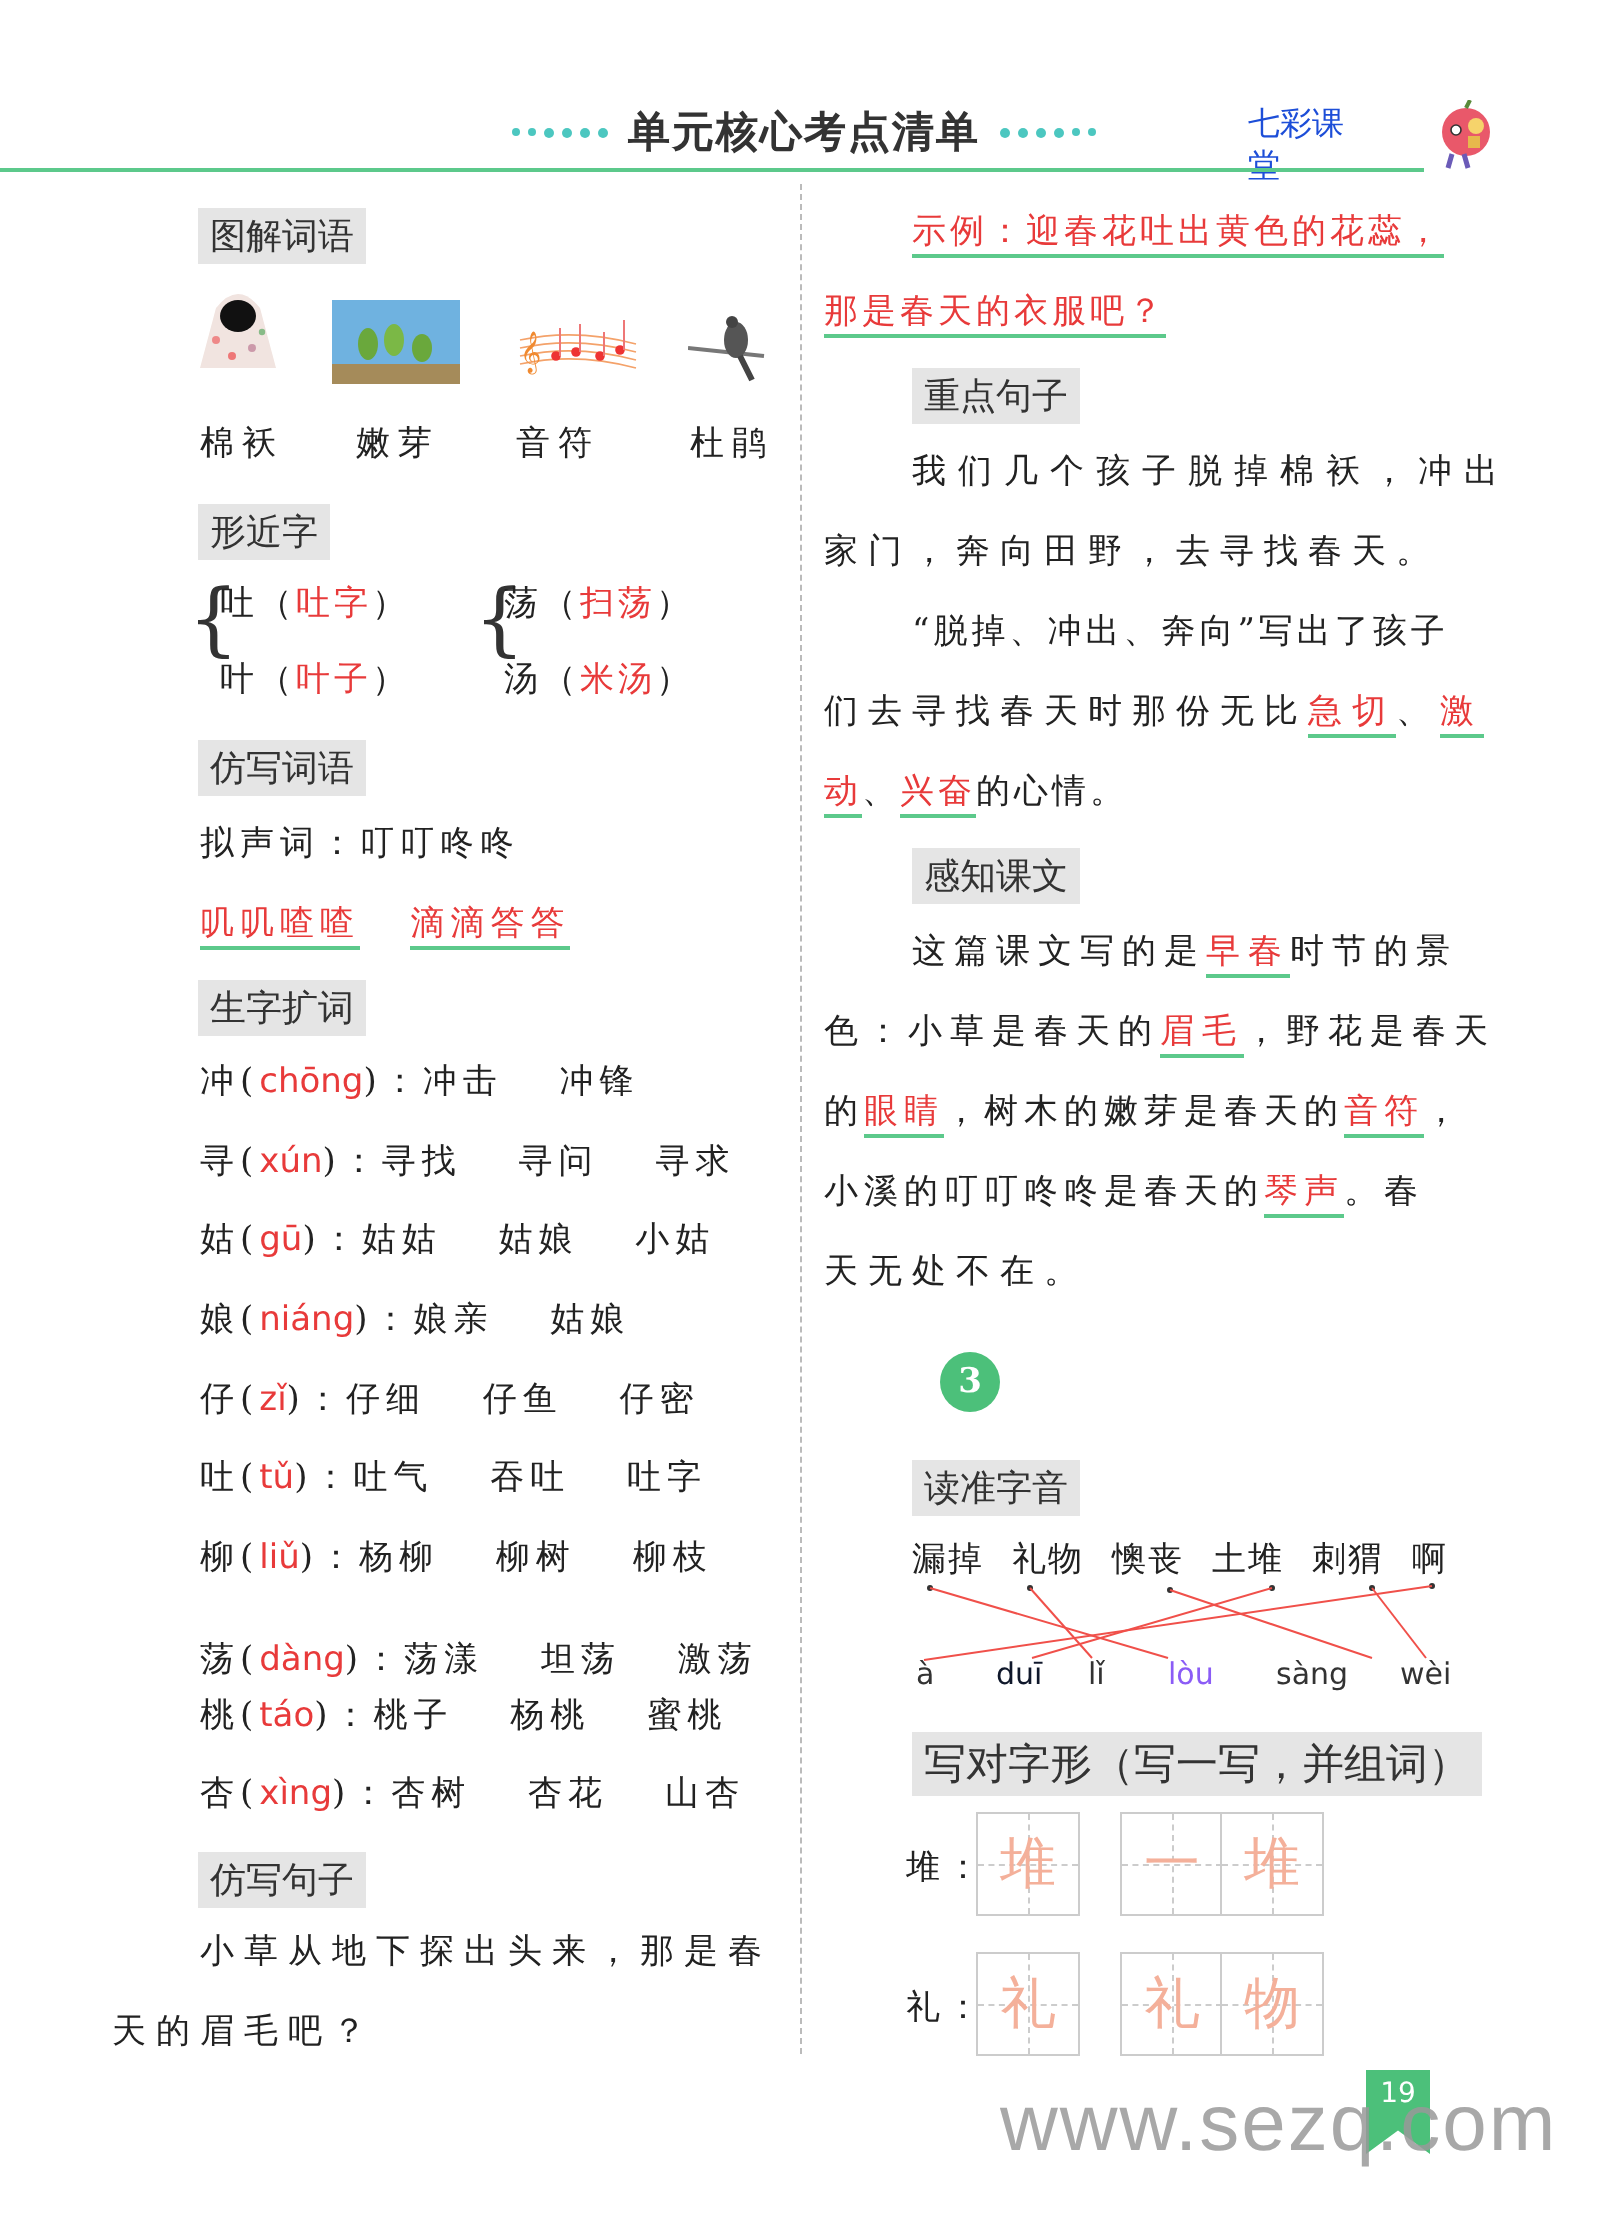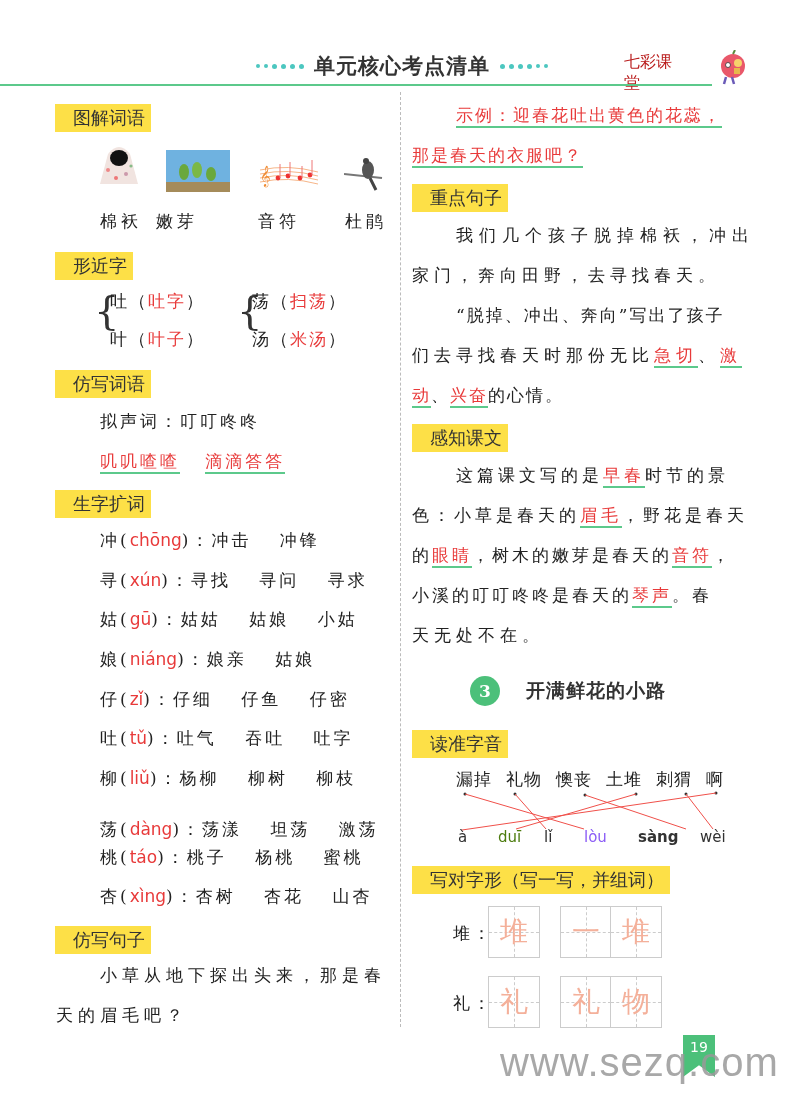--- a/index.html
+++ b/index.html
@@ -11,7 +11,7 @@
   .dot{width:5px;height:5px;border-radius:50%;background:#4cc7c0;display:inline-block;}
   .dot.s{width:4px;height:4px;}
   .header-title-text{font-size:21px;font-weight:bold;color:#333;letter-spacing:1px;}
-  .brand{position:absolute;left:624px;top:52px;font-size:16px;color:#b91c1c;}
+  .brand{position:absolute;left:624px;top:52px;font-size:16px;color:#1d4ed8;}
   .mascot{position:absolute;left:714px;top:50px;width:36px;height:36px;}
   .divider{position:absolute;left:400px;top:92px;width:0;height:935px;border-left:1px dashed #bbb;}
   .sec{position:absolute;background:#fde047;font-size:18px;padding:2px 6px 2px 18px;color:#333;font-family:"DejaVu Sans",sans-serif;}

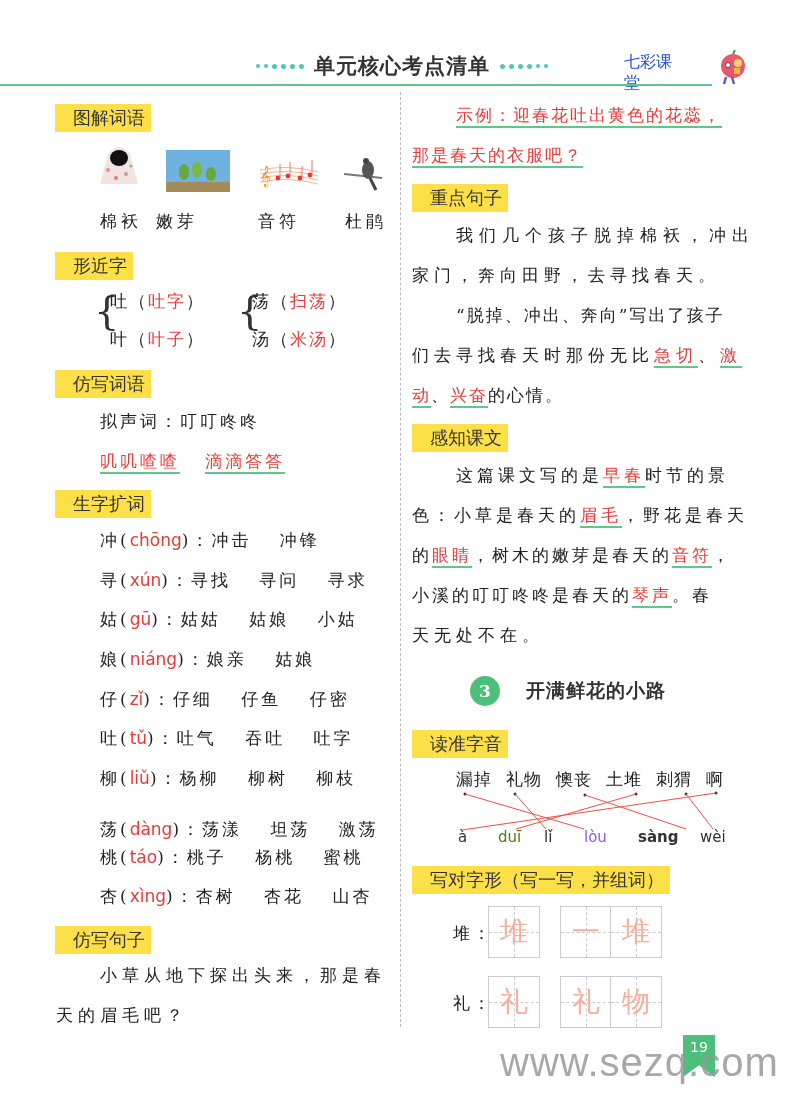--- a/index.html
+++ b/index.html
@@ -14,7 +14,7 @@
   .brand{position:absolute;left:624px;top:52px;font-size:16px;color:#1d4ed8;}
   .mascot{position:absolute;left:714px;top:50px;width:36px;height:36px;}
   .divider{position:absolute;left:400px;top:92px;width:0;height:935px;border-left:1px dashed #bbb;}
-  .sec{position:absolute;background:#fde047;font-size:18px;padding:2px 6px 2px 18px;color:#333;font-family:"DejaVu Sans",sans-serif;}
+  .sec{position:absolute;background:#e5e5e5;font-size:18px;padding:2px 6px 2px 6px;color:#333;font-family:"DejaVu Sans",sans-serif;margin-left:44px;}
   .t{position:absolute;font-size:17px;white-space:nowrap;letter-spacing:3px;}
   .red{color:#e83a3a;}
   .ul{border-bottom:2px solid #5cc98b;padding-bottom:1px;}

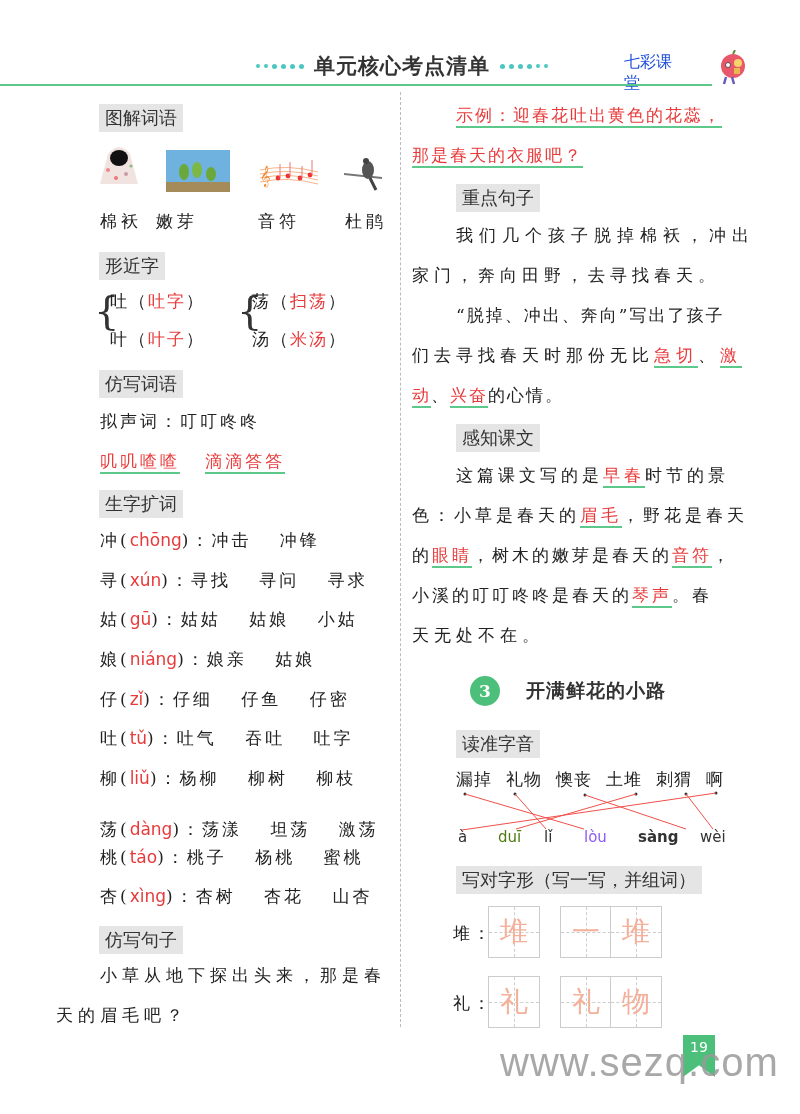--- a/index.html
+++ b/index.html
@@ -103,7 +103,7 @@
 </svg>
 
 <div class="caption" style="left:100px;top:210px;">棉袄</div>
-<div class="caption" style="left:156px;top:210px;">嫩芽</div>
+<div class="caption" style="left:178px;top:210px;">嫩芽</div>
 <div class="caption" style="left:258px;top:210px;">音符</div>
 <div class="caption" style="left:345px;top:210px;">杜鹃</div>
 

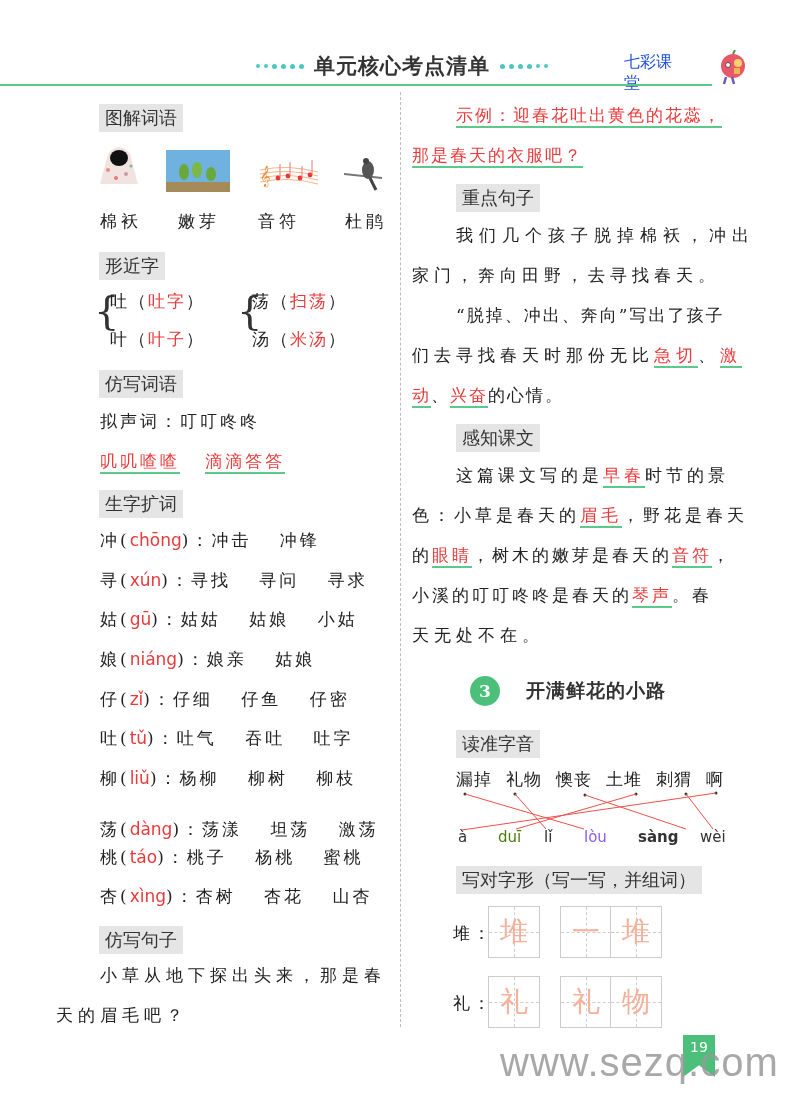--- a/index.html
+++ b/index.html
@@ -154,7 +154,6 @@
 
 <div class="lesson">
   <div class="circle">3</div>
-  <div class="lesson-title">开满鲜花的小路</div>
 </div>
 
 <div class="sec" style="left:412px;top:730px;">读准字音</div>

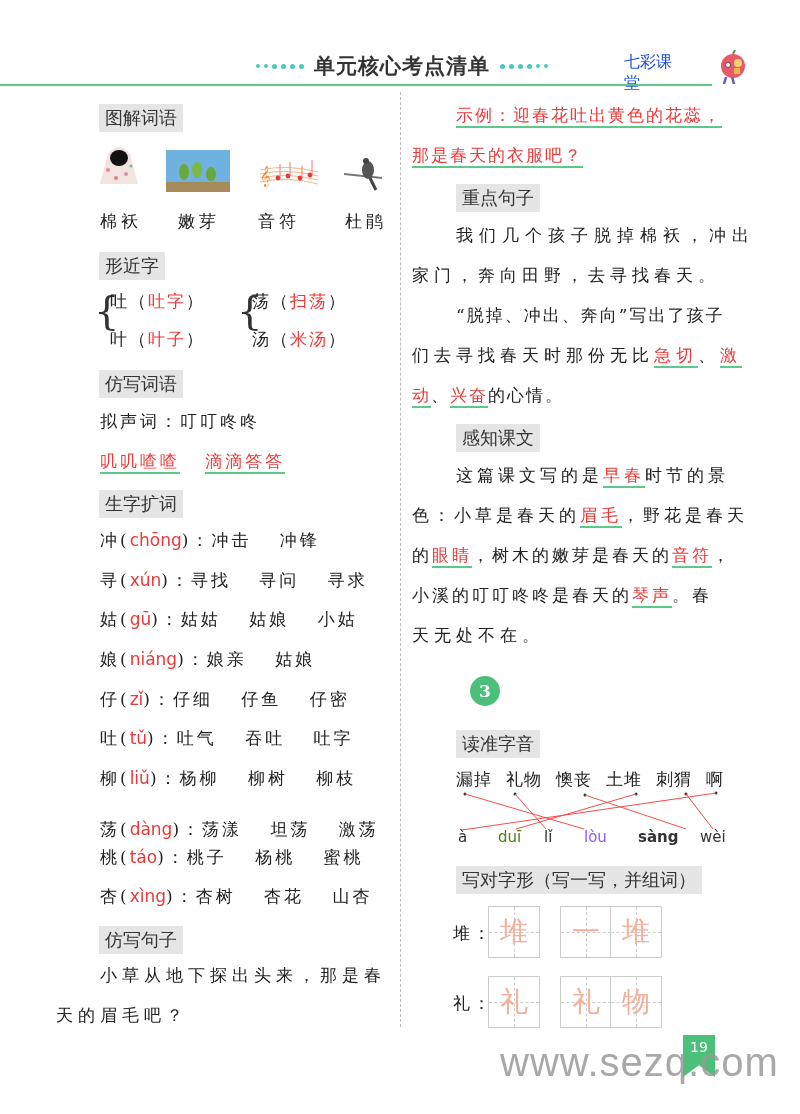--- a/index.html
+++ b/index.html
@@ -183,7 +183,7 @@
   </g>
 </svg>
 <div class="t py" style="left:458px;top:828px;font-size:15px;color:#333;">à</div>
-<div class="t py" style="left:498px;top:828px;font-size:15px;color:#4d7c0f;">duī</div>
+<div class="t py" style="left:498px;top:828px;font-size:15px;color:#0f172a;">duī</div>
 <div class="t py" style="left:544px;top:828px;font-size:15px;color:#333;">lǐ</div>
 <div class="t py" style="left:584px;top:828px;font-size:15px;color:#8b5cf6;">lòu</div>
 <div class="t py" style="left:638px;top:828px;font-size:15px;color:#333;font-weight:bold;">sàng</div>

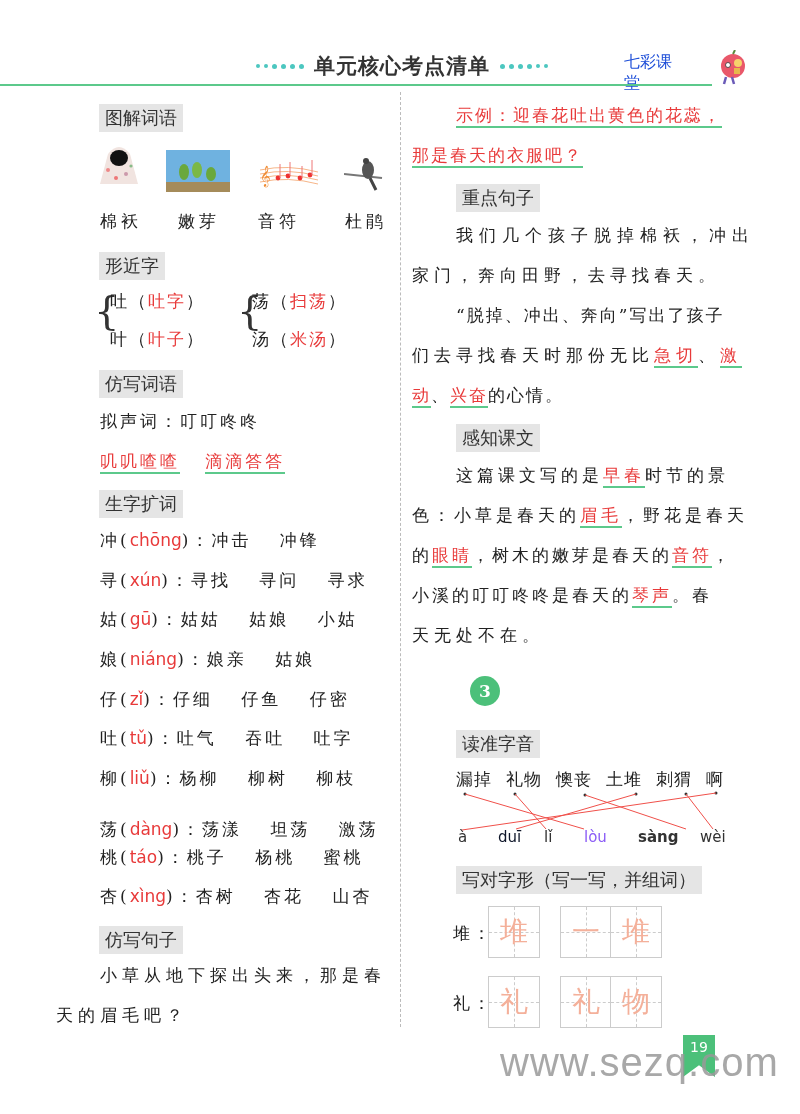--- a/index.html
+++ b/index.html
@@ -186,7 +186,7 @@
 <div class="t py" style="left:498px;top:828px;font-size:15px;color:#0f172a;">duī</div>
 <div class="t py" style="left:544px;top:828px;font-size:15px;color:#333;">lǐ</div>
 <div class="t py" style="left:584px;top:828px;font-size:15px;color:#8b5cf6;">lòu</div>
-<div class="t py" style="left:638px;top:828px;font-size:15px;color:#333;font-weight:bold;">sàng</div>
+<div class="t py" style="left:638px;top:828px;font-size:15px;color:#333;">sàng</div>
 <div class="t py" style="left:700px;top:828px;font-size:15px;color:#333;">wèi</div>
 
 <div class="sec" style="left:412px;top:866px;font-size:18px;font-family:Liberation Mono, monospace;">写对字形（写一写，并组词）</div>

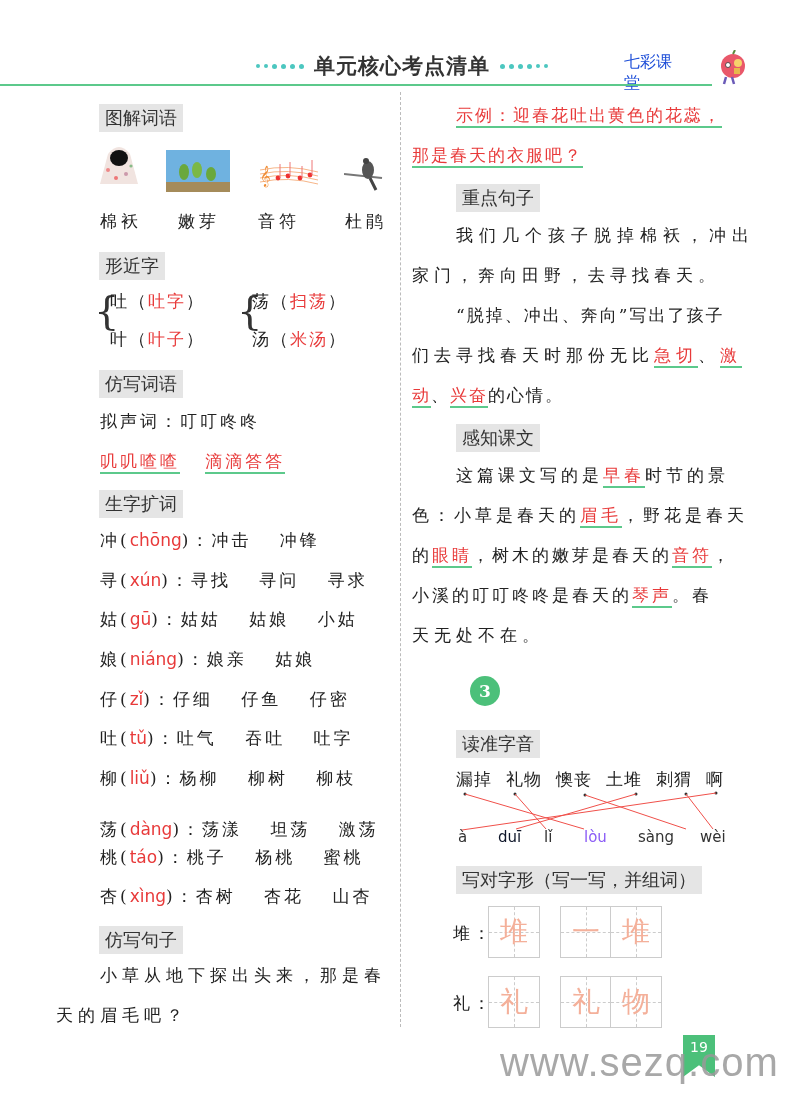--- a/index.html
+++ b/index.html
@@ -189,7 +189,7 @@
 <div class="t py" style="left:638px;top:828px;font-size:15px;color:#333;">sàng</div>
 <div class="t py" style="left:700px;top:828px;font-size:15px;color:#333;">wèi</div>
 
-<div class="sec" style="left:412px;top:866px;font-size:18px;font-family:Liberation Mono, monospace;">写对字形（写一写，并组词）</div>
+<div class="sec" style="left:412px;top:866px;font-size:21px;font-family:Liberation Mono, monospace;">写对字形（写一写，并组词）</div>
 
 <div class="t" style="left:453px;top:922px;">堆：</div>
 <div class="grid-box" style="left:488px;top:906px;width:50px;height:50px;">

